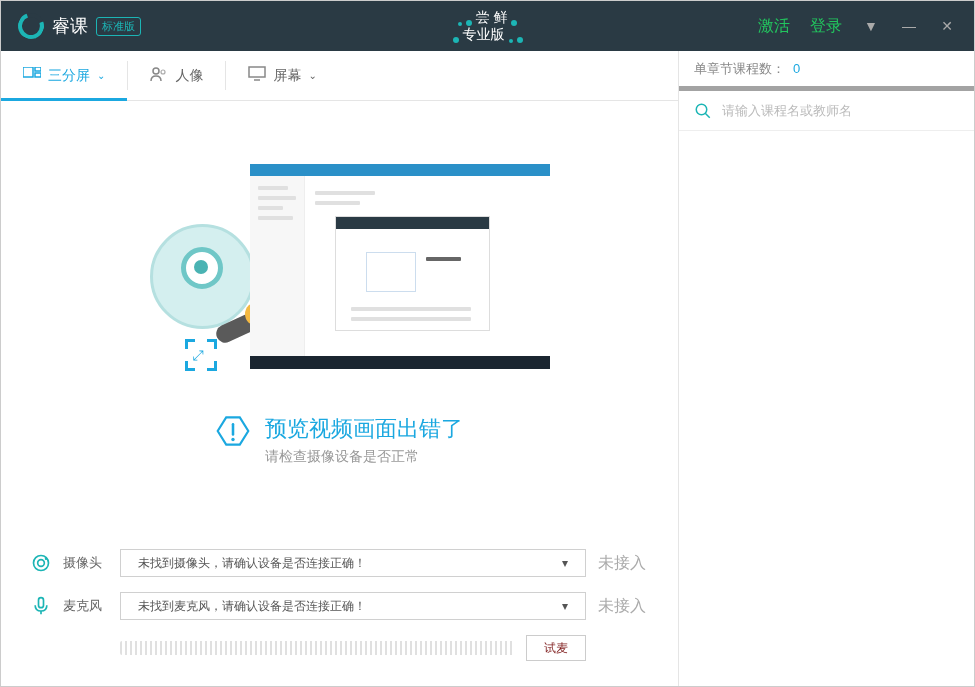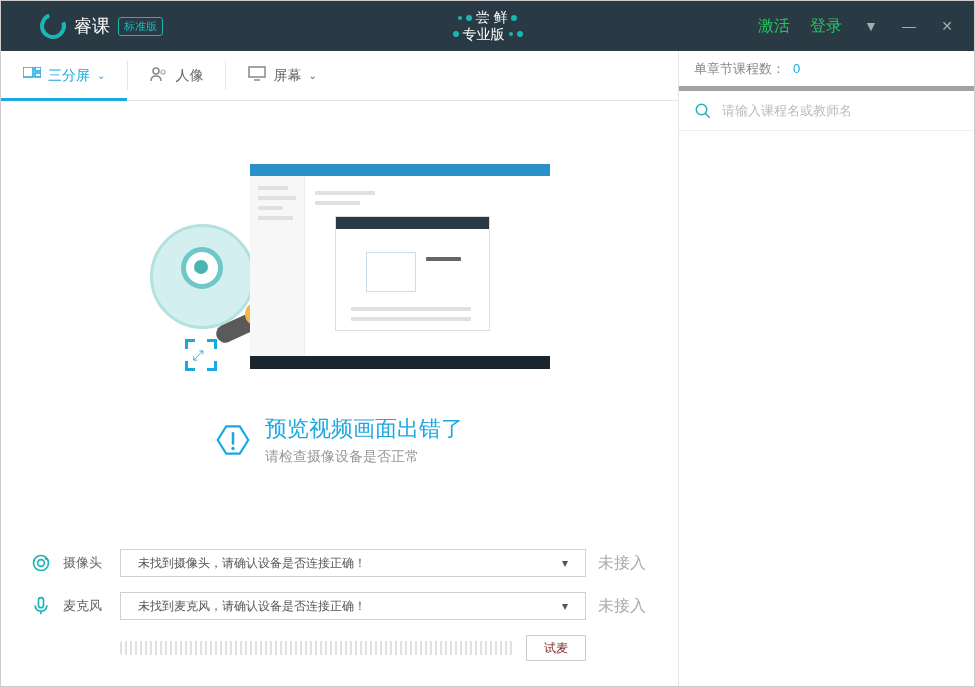--- a/index.html
+++ b/index.html
@@ -6,7 +6,7 @@
 body { width: 975px; height: 687px; background: #fff; overflow: hidden; border: 1px solid #ccc; }
 
 .titlebar { height: 50px; background: #2a3a44; display: flex; align-items: center; position: relative; }
-.logo-area { display: flex; align-items: center; padding-left: 9px; gap: 8px; margin-left: 30px; }
+.logo-area { display: flex; align-items: center; padding-left: 17px; gap: 8px; }
 .logo-icon { width: 26px; height: 26px; border-radius: 50%; border: 4px solid #1cb5b5; border-top-color: #2a3a44; transform: rotate(25deg); }
 .app-name { color: #fff; font-size: 18px; font-weight: 300; }
 .edition-badge { background: transparent; border: 1px solid #1cb5b5; color: #1cb5b5; font-size: 11px; padding: 1px 5px; border-radius: 3px; text-align: center; }

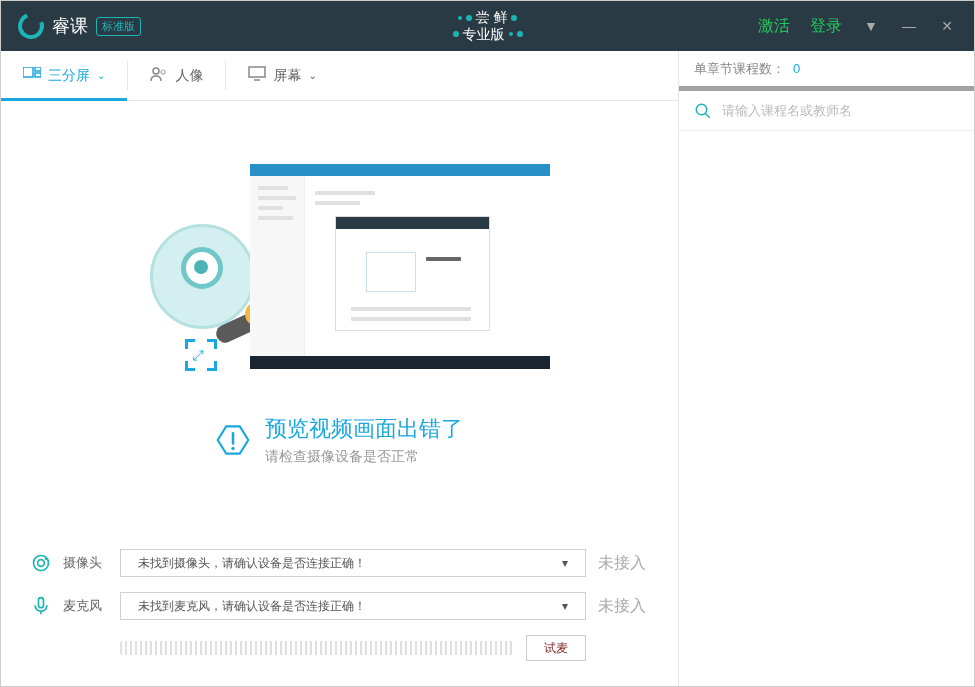--- a/index.html
+++ b/index.html
@@ -12,7 +12,7 @@
 .edition-badge { background: transparent; border: 1px solid #1cb5b5; color: #1cb5b5; font-size: 11px; padding: 1px 5px; border-radius: 3px; text-align: center; }
 
 .center-promo { position: absolute; left: 50%; transform: translateX(-50%); text-align: center; display: flex; flex-direction: column; align-items: center; color: #fff; font-size: 14px; line-height: 1.2; }
-.promo-row { display: flex; align-items: center; gap: 4px; }
+.promo-row { display: flex; align-items: flex-end; gap: 4px; }
 .dot { width: 6px; height: 6px; border-radius: 50%; background: #1cb5b5; }
 .dot.small { width: 4px; height: 4px; }
 

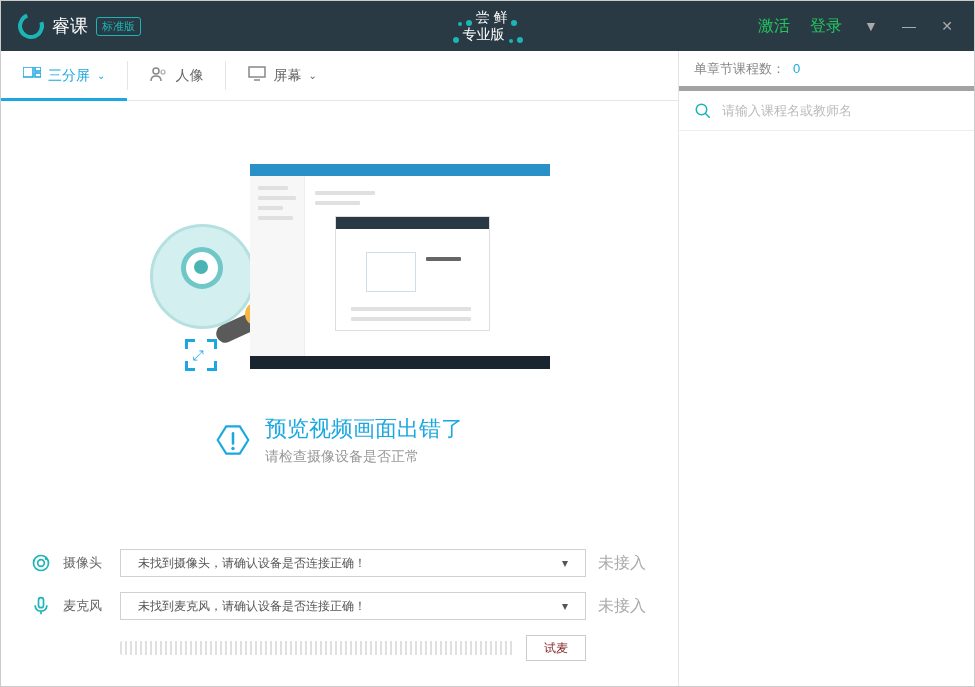--- a/index.html
+++ b/index.html
@@ -58,7 +58,7 @@
 .st-mini { position: absolute; left: 30px; top: 35px; width: 50px; height: 40px; border: 1px solid #cde; }
 .st-bottom { height: 13px; background: #1a2530; }
 
-.error-msg { display: flex; align-items: center; gap: 15px; margin-top: 20px; }
+.error-msg { display: flex; align-items: flex-start; gap: 15px; margin-top: 20px; }
 .warn-icon { width: 34px; height: 34px; }
 .warn-hex { fill: none; stroke: #1ba8e0; stroke-width: 2.5; }
 .error-title { color: #1ba8e0; font-size: 22px; font-weight: 400; }

